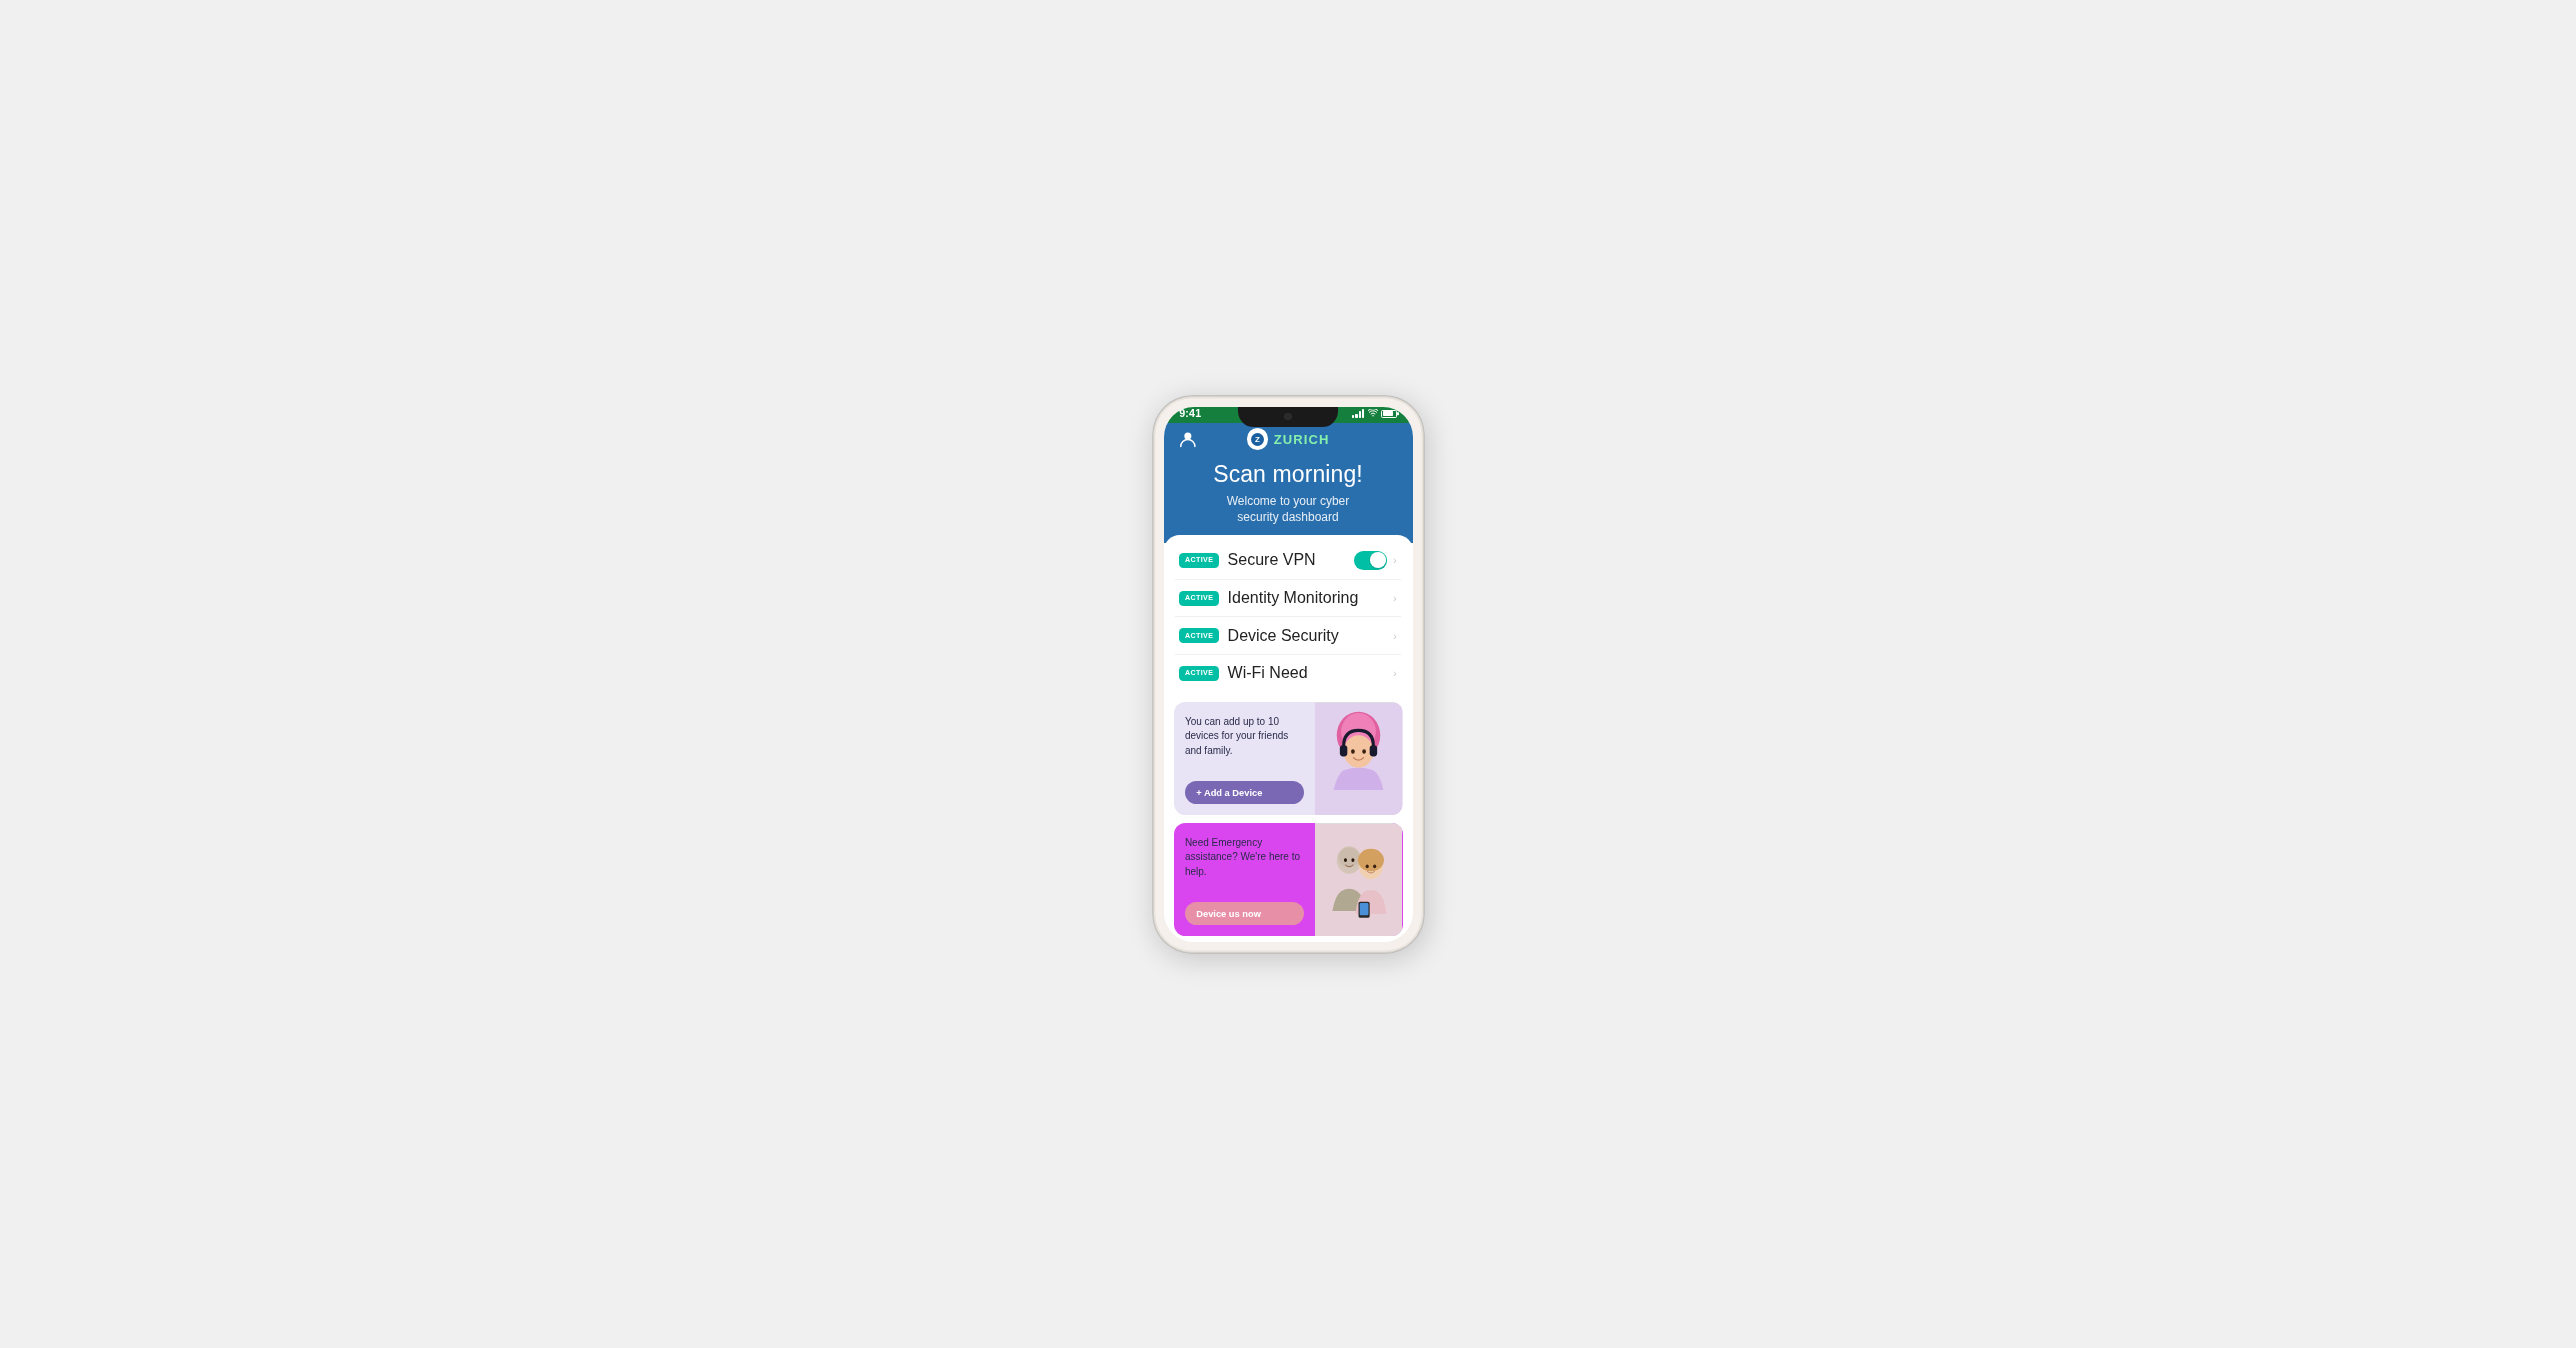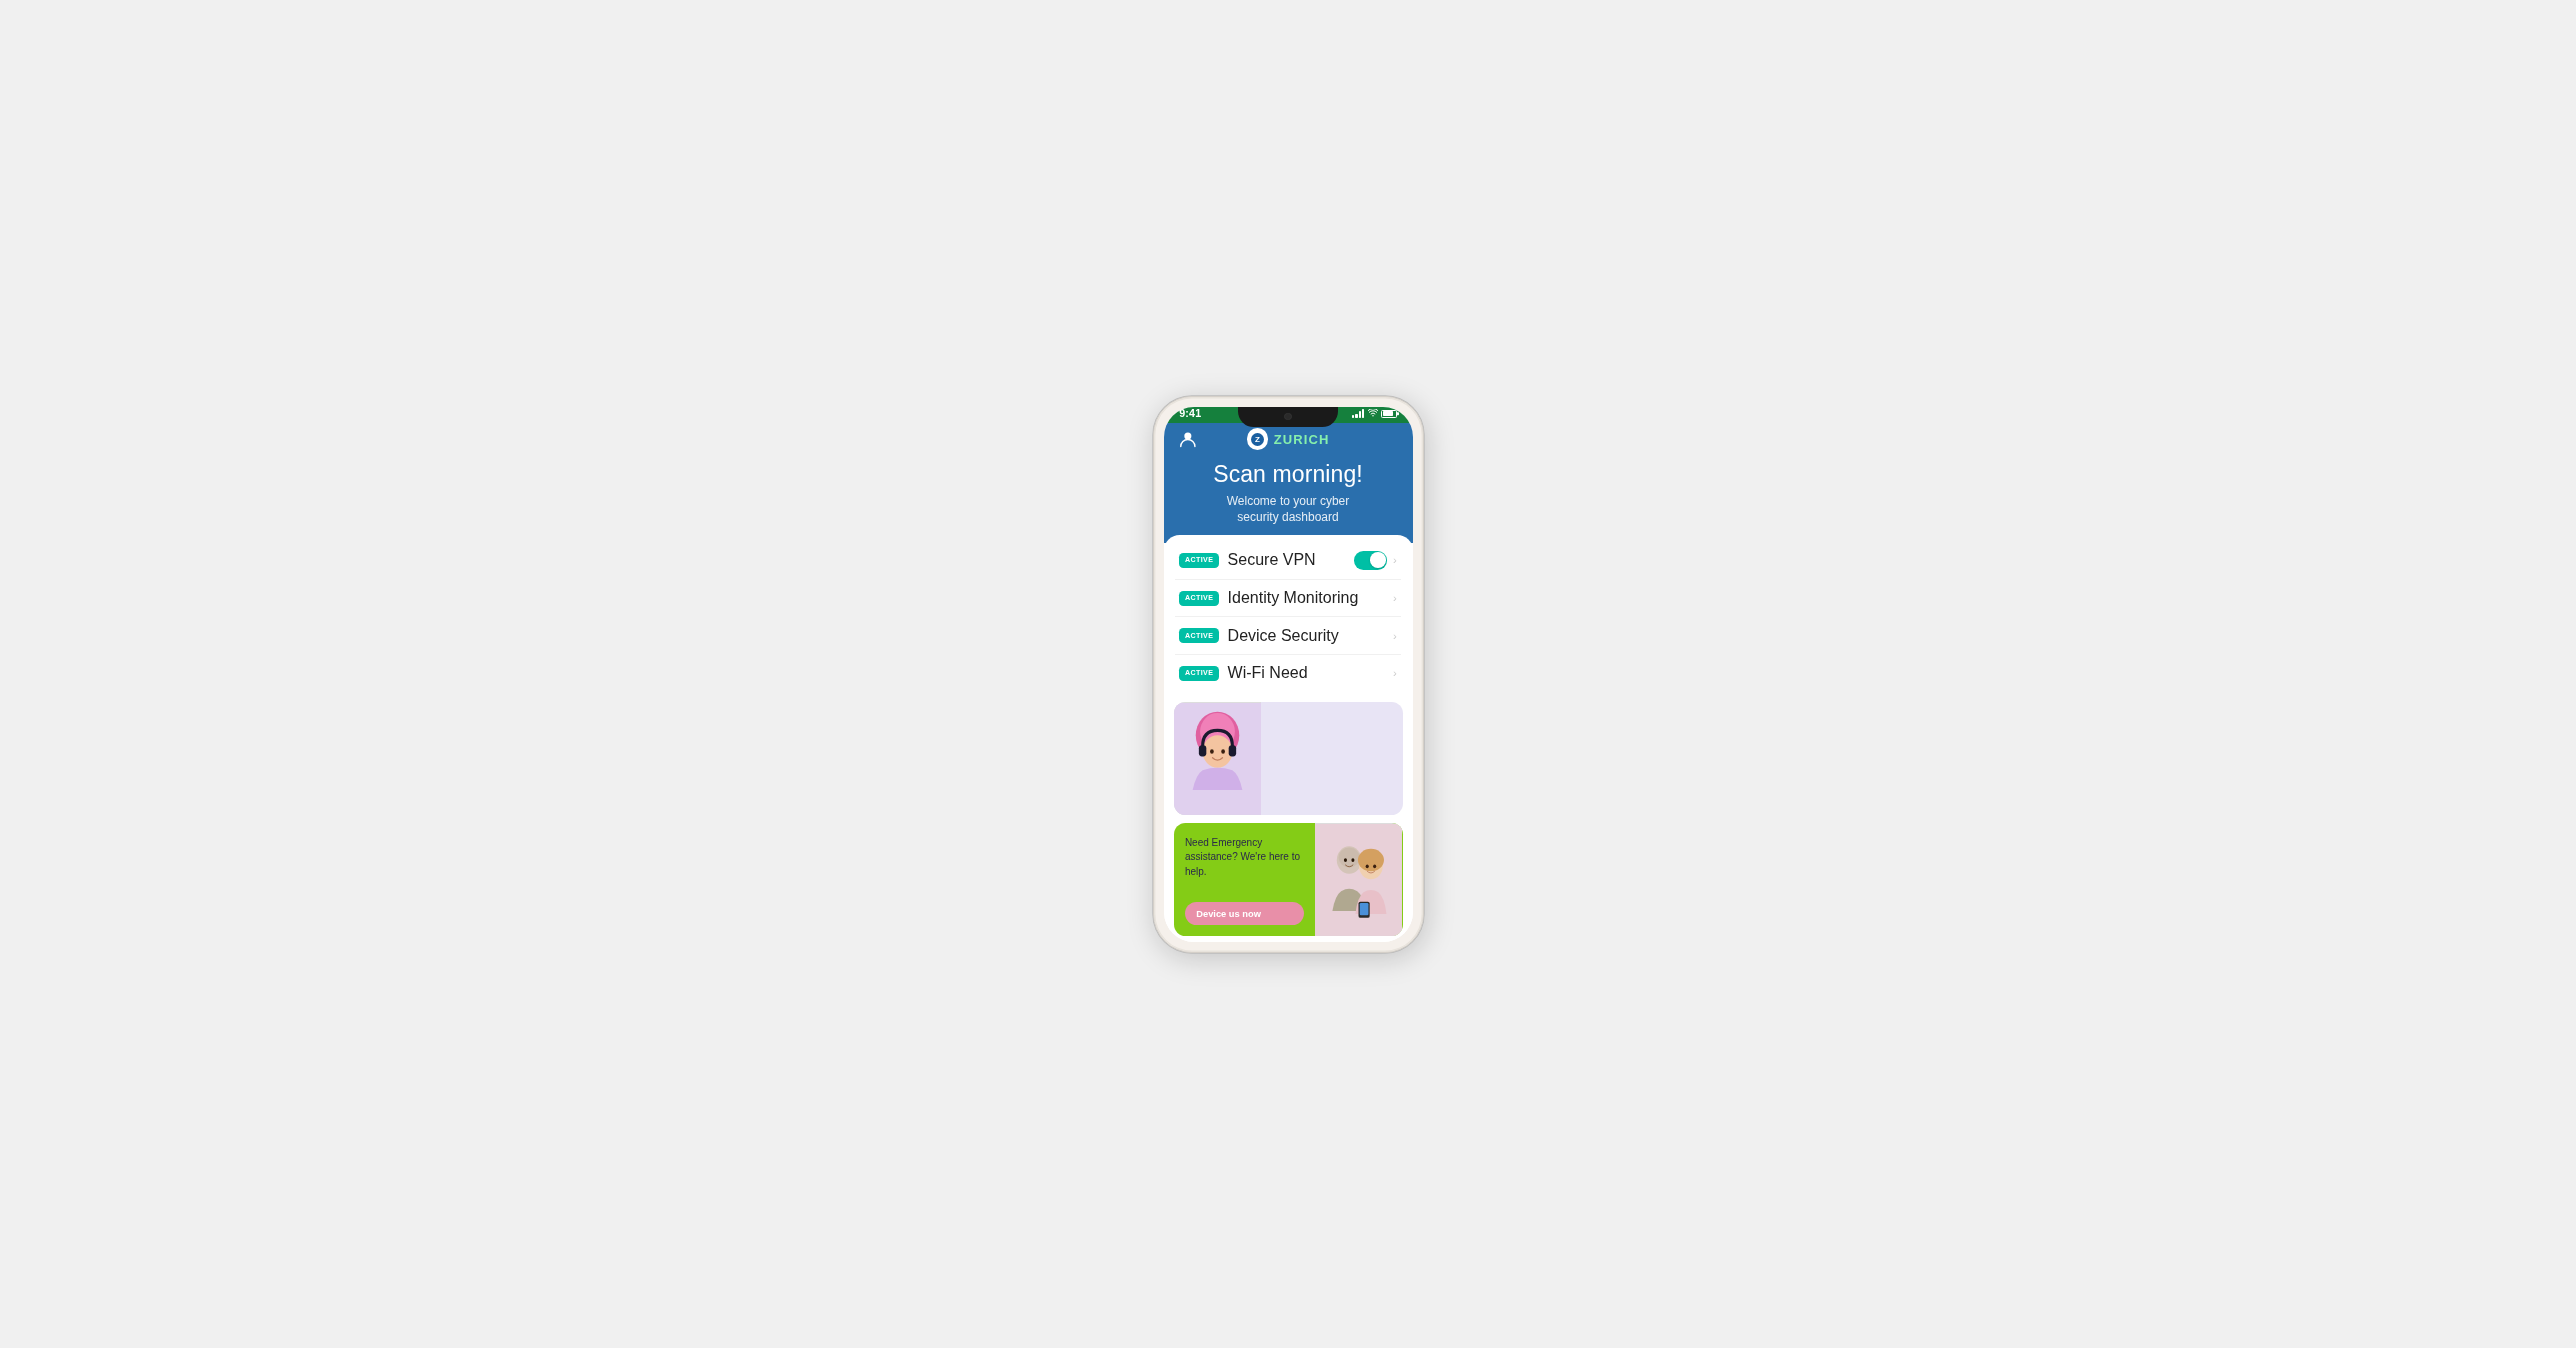--- a/index.html
+++ b/index.html
@@ -492,6 +492,12 @@
         <div class="promo-cards" style="padding: 0 10px 11.4px; background:#fff;">
 
           <div class="promo-card promo-card-devices">
+            <div class="promo-card-content">
+              <div class="promo-card-text">You can add up to 10 devices for your friends and family.</div>
+              <button class="promo-btn promo-btn-purple">
+                <span>+ Add a Device</span>
+              </button>
+            </div>
             <div class="promo-image">
               <svg class="svg-person-pink" viewBox="0 0 140 180" xmlns="http://www.w3.org/2000/svg">
                 <rect width="140" height="180" fill="#e0d0ee"></rect>

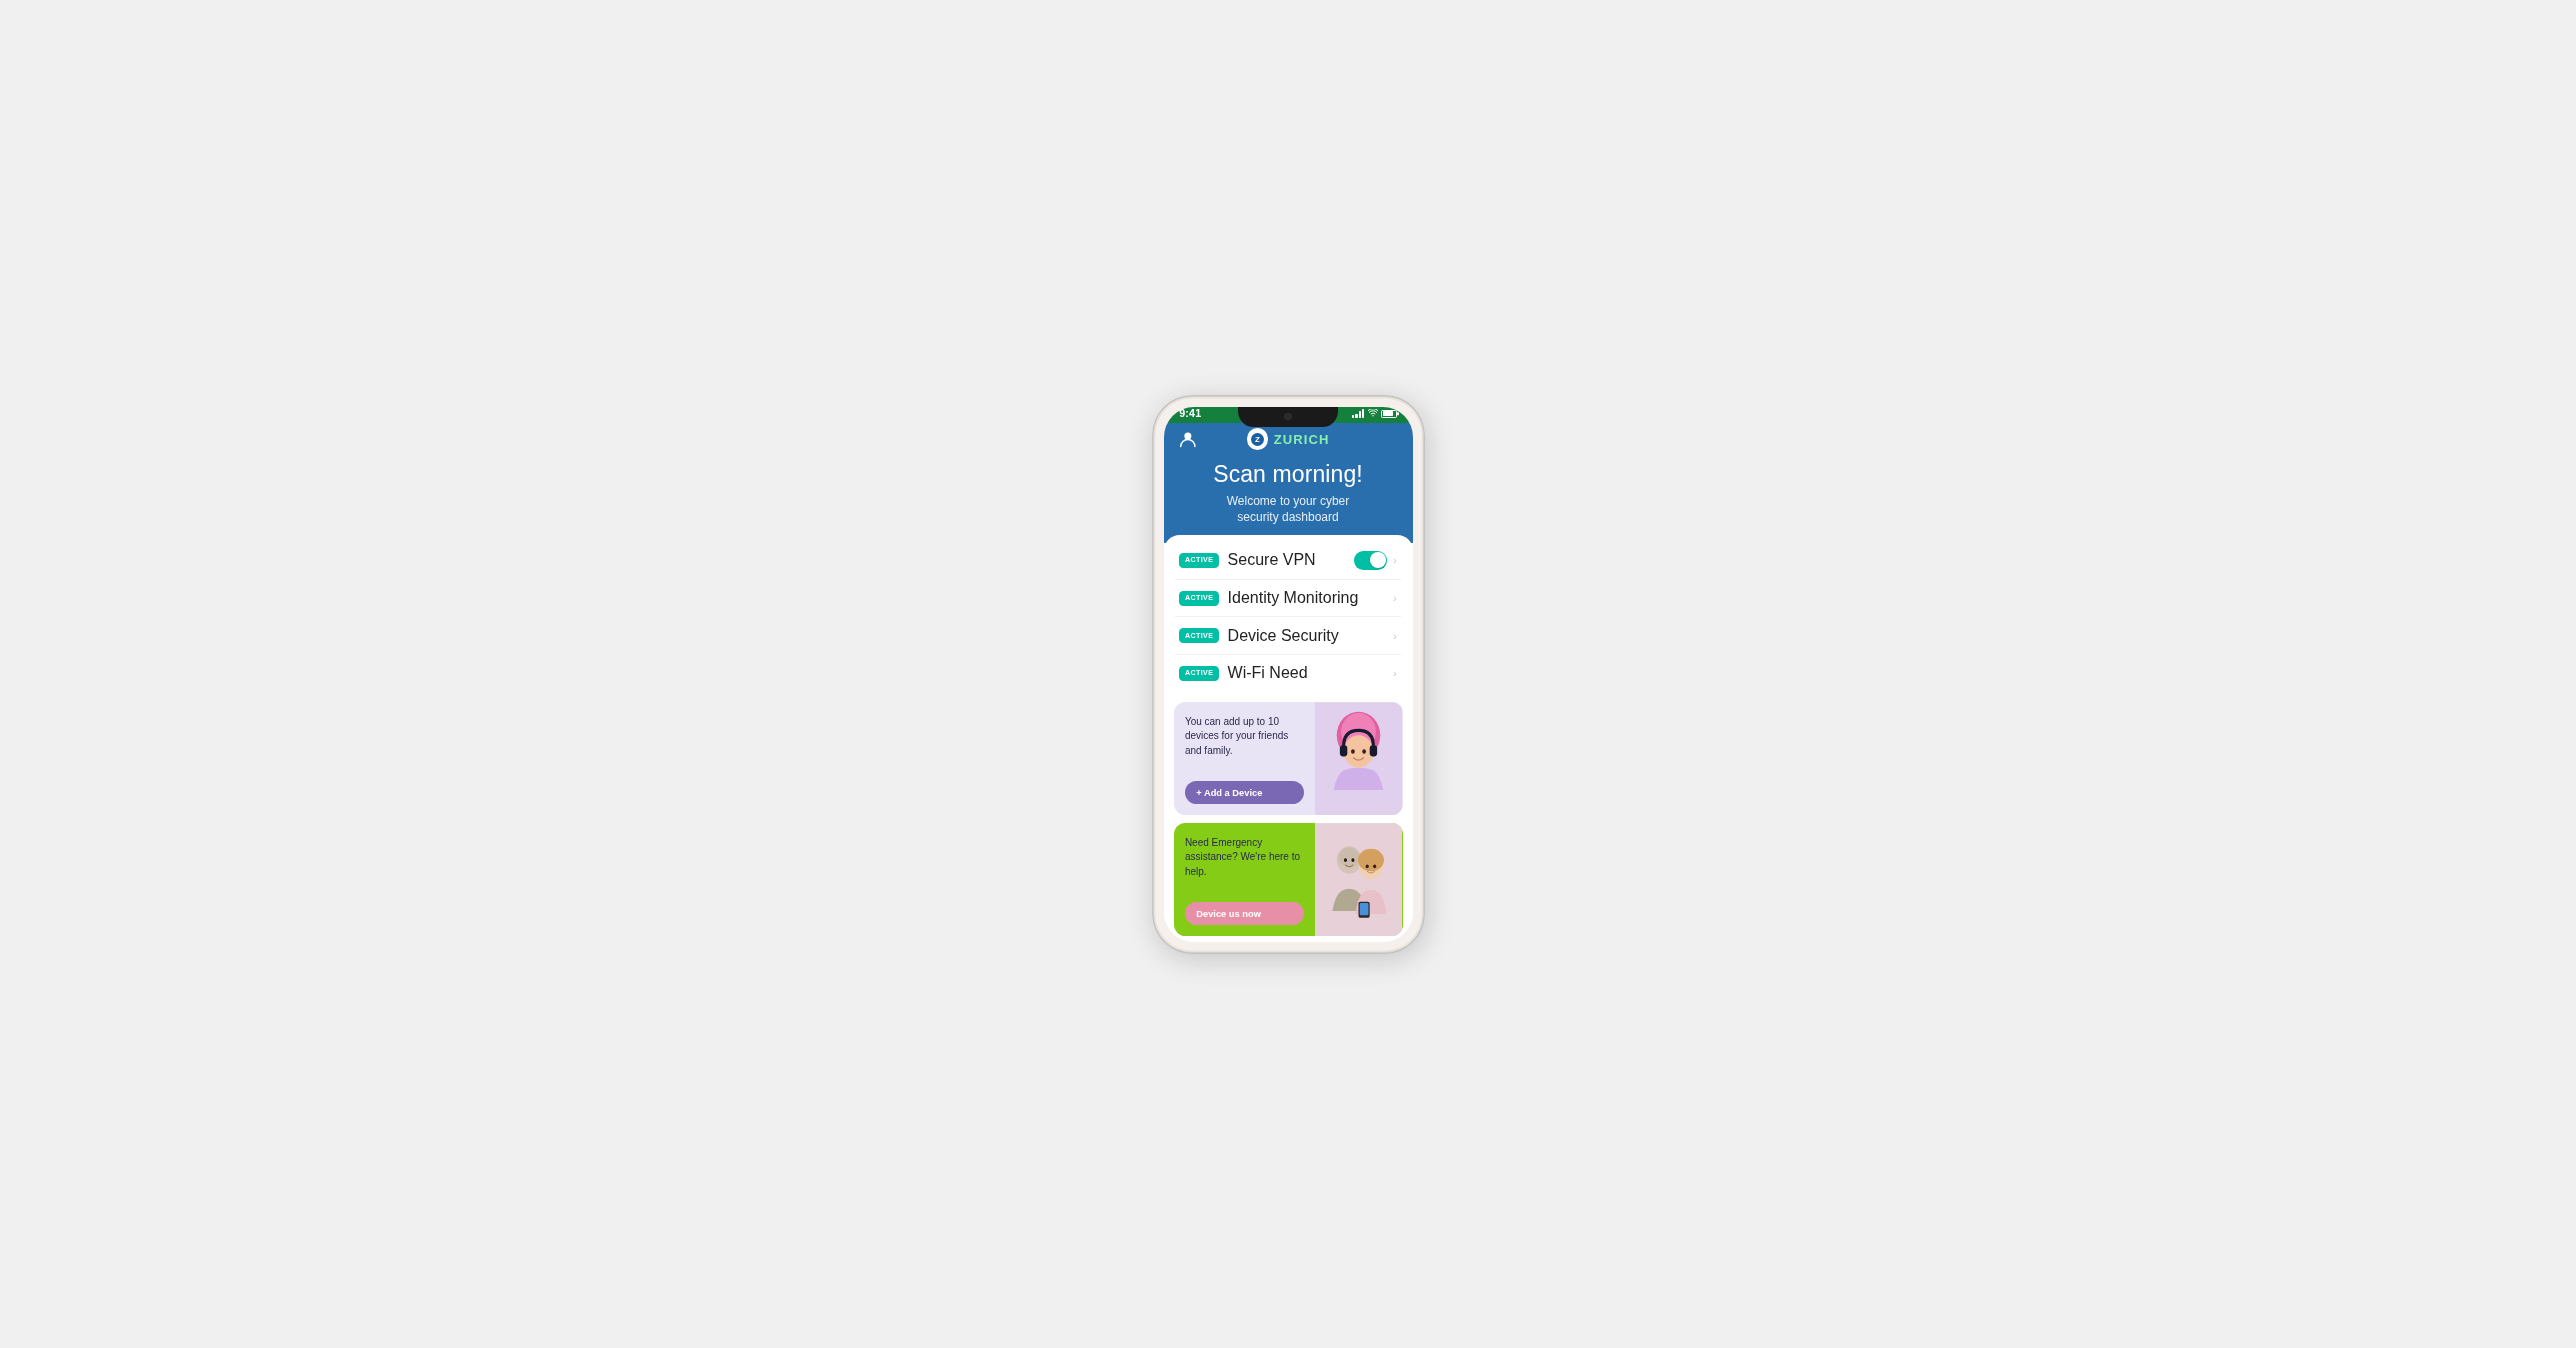--- a/index.html
+++ b/index.html
@@ -300,7 +300,7 @@
     }
 
     .promo-card-emergency {
-      background: #84cc16;
+      background: #d946ef;
     }
 
     .promo-card-content {

